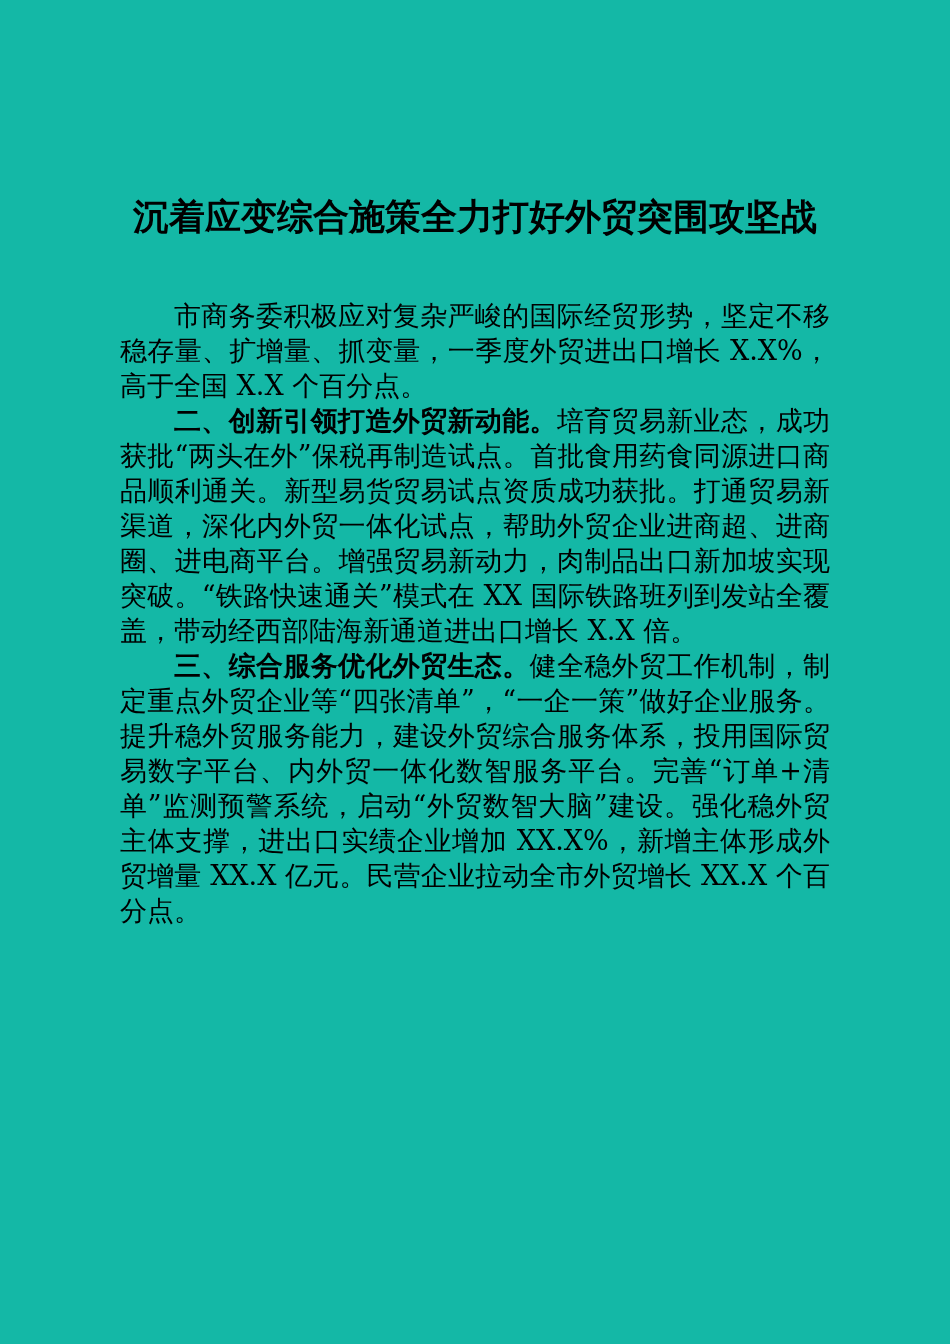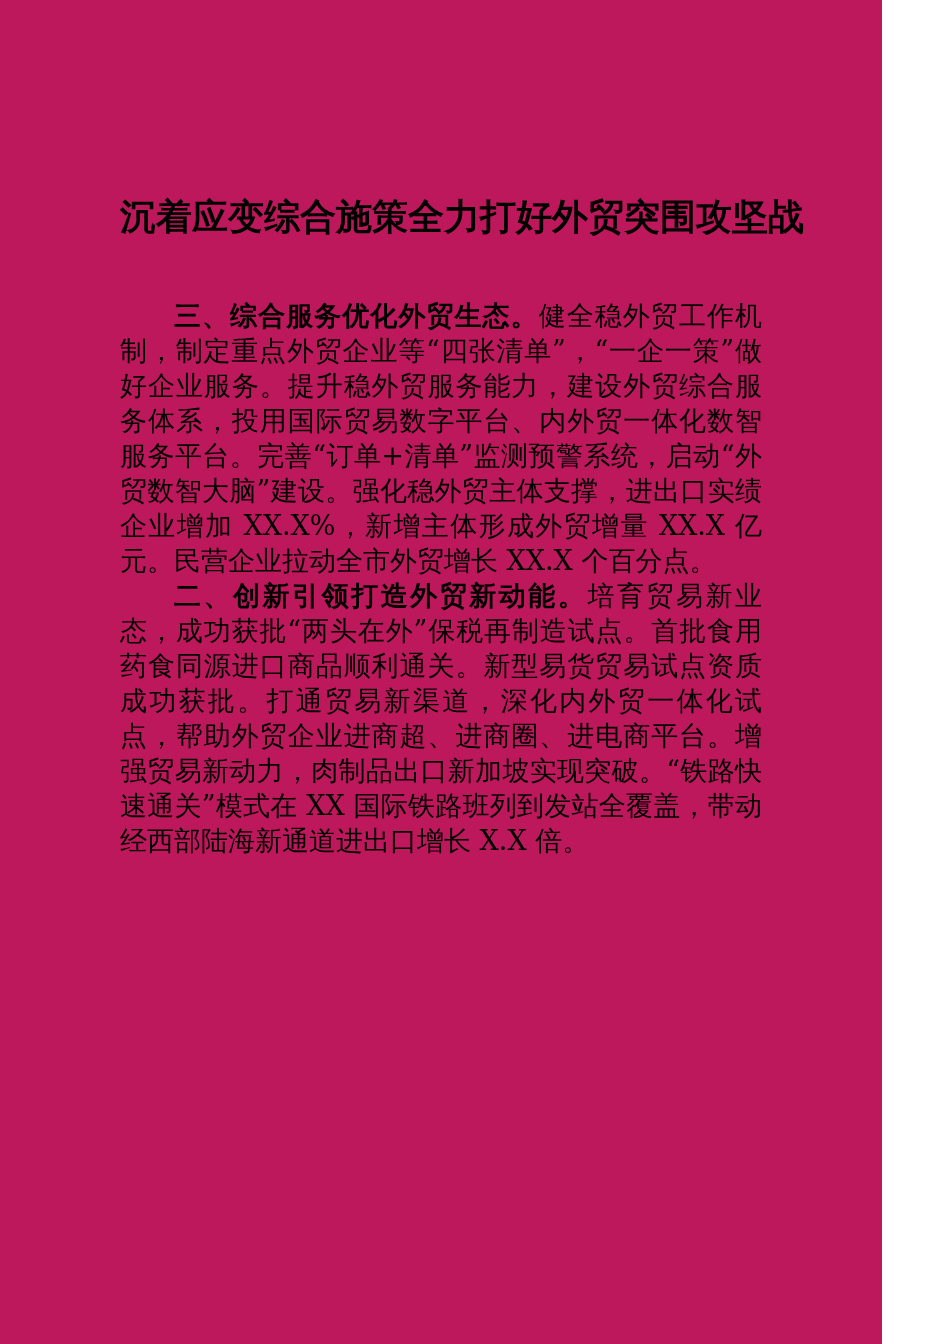--- a/index.html
+++ b/index.html
@@ -16,10 +16,10 @@
   }
   .page {
     box-sizing: border-box;
-    width: 882px;
+    width: 950px;
     height: 1344px;
     padding: 196px 120px 0 120px;
-    background: #be185d;
+    background: #14b8a6;
   }
   .doc-title {
     margin: 0 0 62px 0;

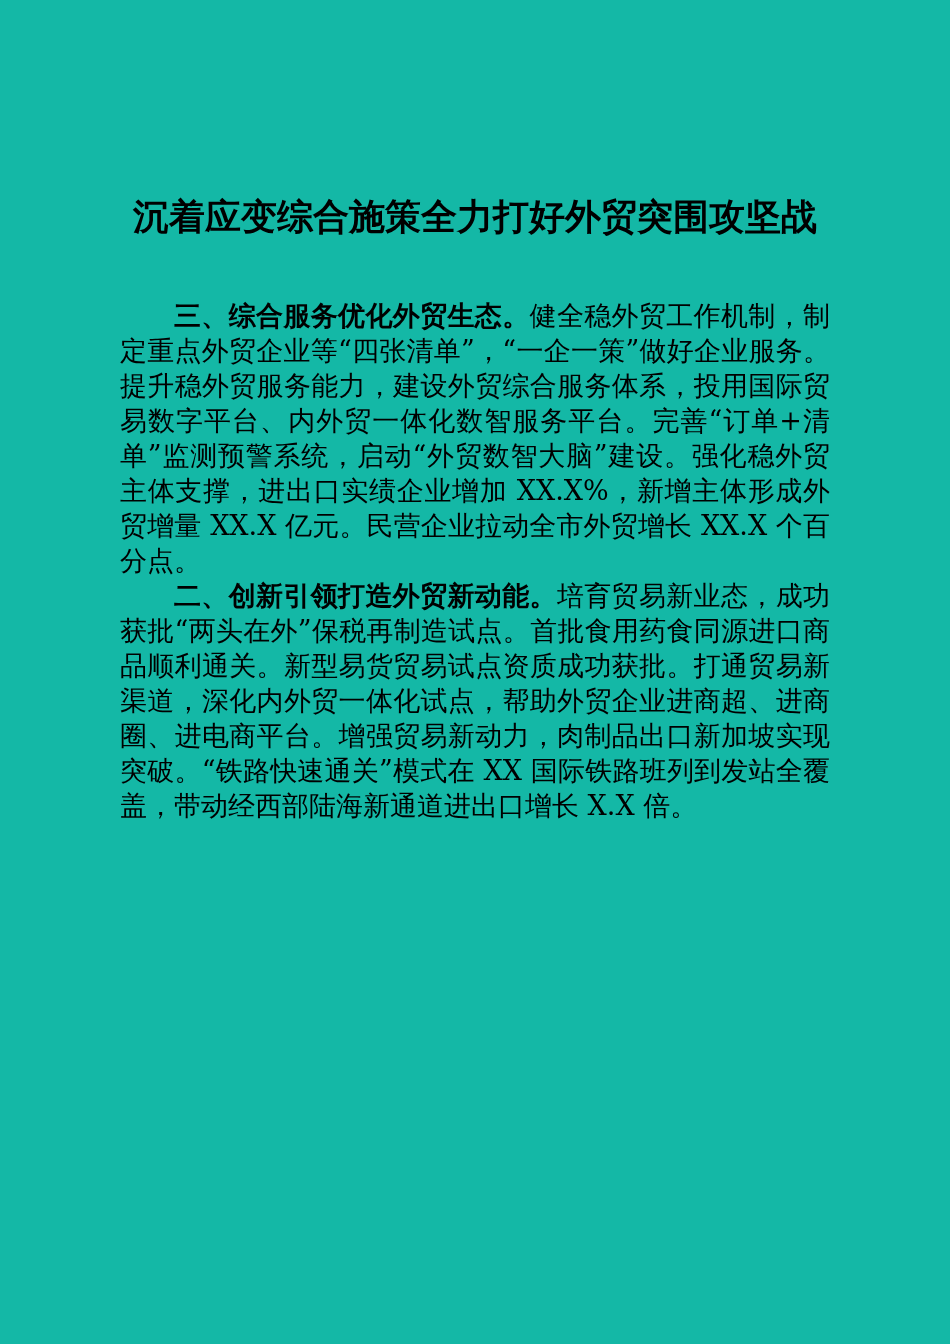--- a/index.html
+++ b/index.html
@@ -54,6 +54,7 @@
   <h1 class="doc-title">沉着应变综合施策全力打好外贸突围攻坚战</h1>
 
   <div class="body-text">
+    <p class="para"><span>市商务委积极应对复杂严峻的国际经贸形势，坚定不移稳存量、扩增量、抓变量，一季度外贸进出口增长 X.X%，高于全国 X.X 个百分点。</span></p>
 
 
     <p class="para"><span class="lead">三、综合服务优化外贸生态。</span><span>健全稳外贸工作机制，制定重点外贸企业等“四张清单”，“一企一策”做好企业服务。提升稳外贸服务能力，建设外贸综合服务体系，投用国际贸易数字平台、内外贸一体化数智服务平台。完善“订单+清单”监测预警系统，启动“外贸数智大脑”建设。强化稳外贸主体支撑，进出口实绩企业增加 XX.X%，新增主体形成外贸增量 XX.X 亿元。民营企业拉动全市外贸增长 XX.X 个百分点。</span></p>

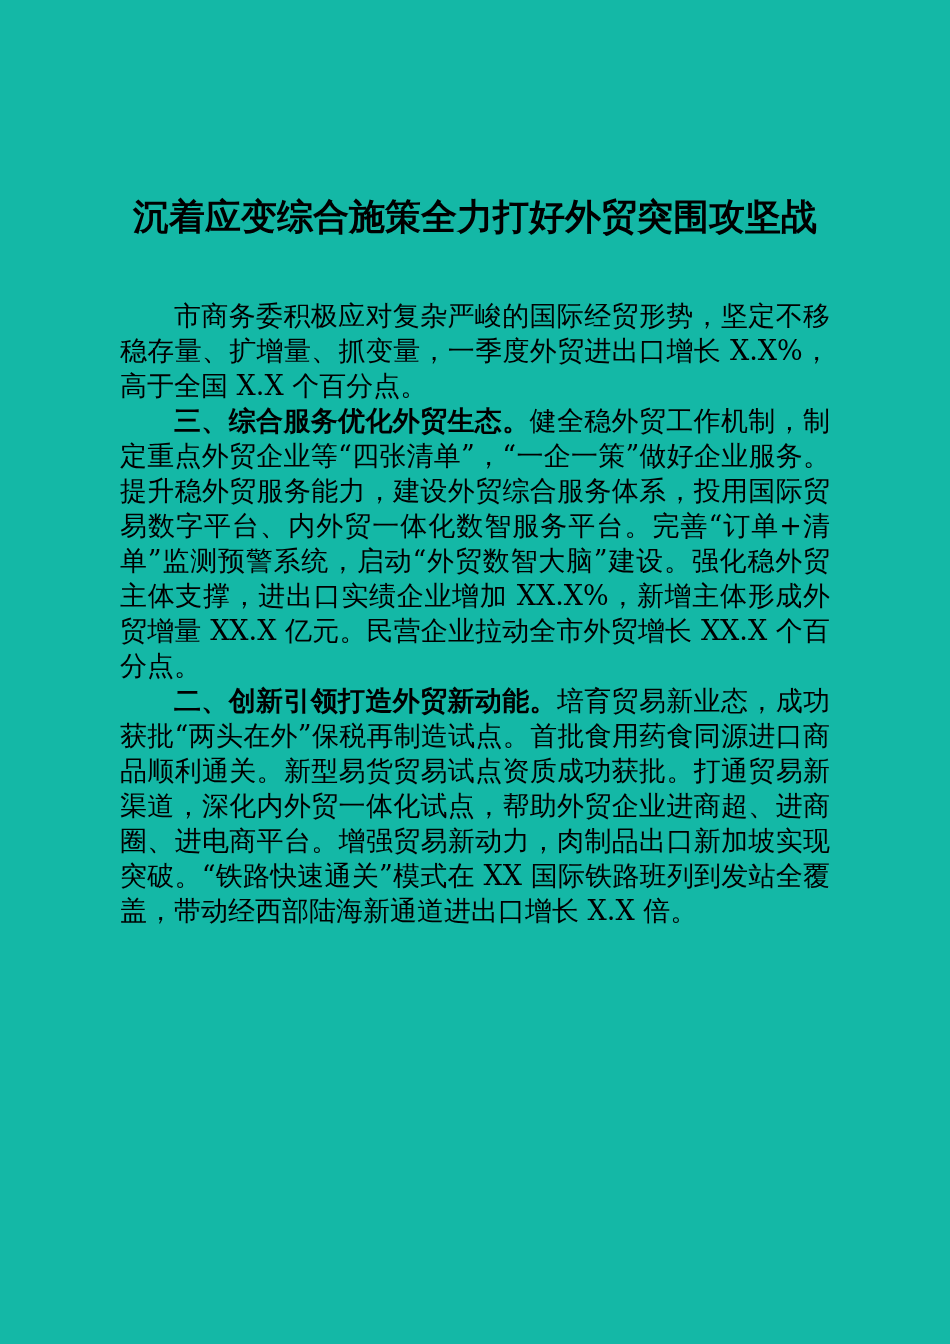--- a/index.html
+++ b/index.html
@@ -57,9 +57,9 @@
     <p class="para"><span>市商务委积极应对复杂严峻的国际经贸形势，坚定不移稳存量、扩增量、抓变量，一季度外贸进出口增长 X.X%，高于全国 X.X 个百分点。</span></p>
 
 
+    <p class="para"><span class="lead">二、创新引领打造外贸新动能。</span><span>培育贸易新业态，成功获批“两头在外”保税再制造试点。首批食用药食同源进口商品顺利通关。新型易货贸易试点资质成功获批。打通贸易新渠道，深化内外贸一体化试点，帮助外贸企业进商超、进商圈、进电商平台。增强贸易新动力，肉制品出口新加坡实现突破。“铁路快速通关”模式在 XX 国际铁路班列到发站全覆盖，带动经西部陆海新通道进出口增长 X.X 倍。</span></p>
+
     <p class="para"><span class="lead">三、综合服务优化外贸生态。</span><span>健全稳外贸工作机制，制定重点外贸企业等“四张清单”，“一企一策”做好企业服务。提升稳外贸服务能力，建设外贸综合服务体系，投用国际贸易数字平台、内外贸一体化数智服务平台。完善“订单+清单”监测预警系统，启动“外贸数智大脑”建设。强化稳外贸主体支撑，进出口实绩企业增加 XX.X%，新增主体形成外贸增量 XX.X 亿元。民营企业拉动全市外贸增长 XX.X 个百分点。</span></p>
-
-    <p class="para"><span class="lead">二、创新引领打造外贸新动能。</span><span>培育贸易新业态，成功获批“两头在外”保税再制造试点。首批食用药食同源进口商品顺利通关。新型易货贸易试点资质成功获批。打通贸易新渠道，深化内外贸一体化试点，帮助外贸企业进商超、进商圈、进电商平台。增强贸易新动力，肉制品出口新加坡实现突破。“铁路快速通关”模式在 XX 国际铁路班列到发站全覆盖，带动经西部陆海新通道进出口增长 X.X 倍。</span></p>
   </div>
 </div>
 

